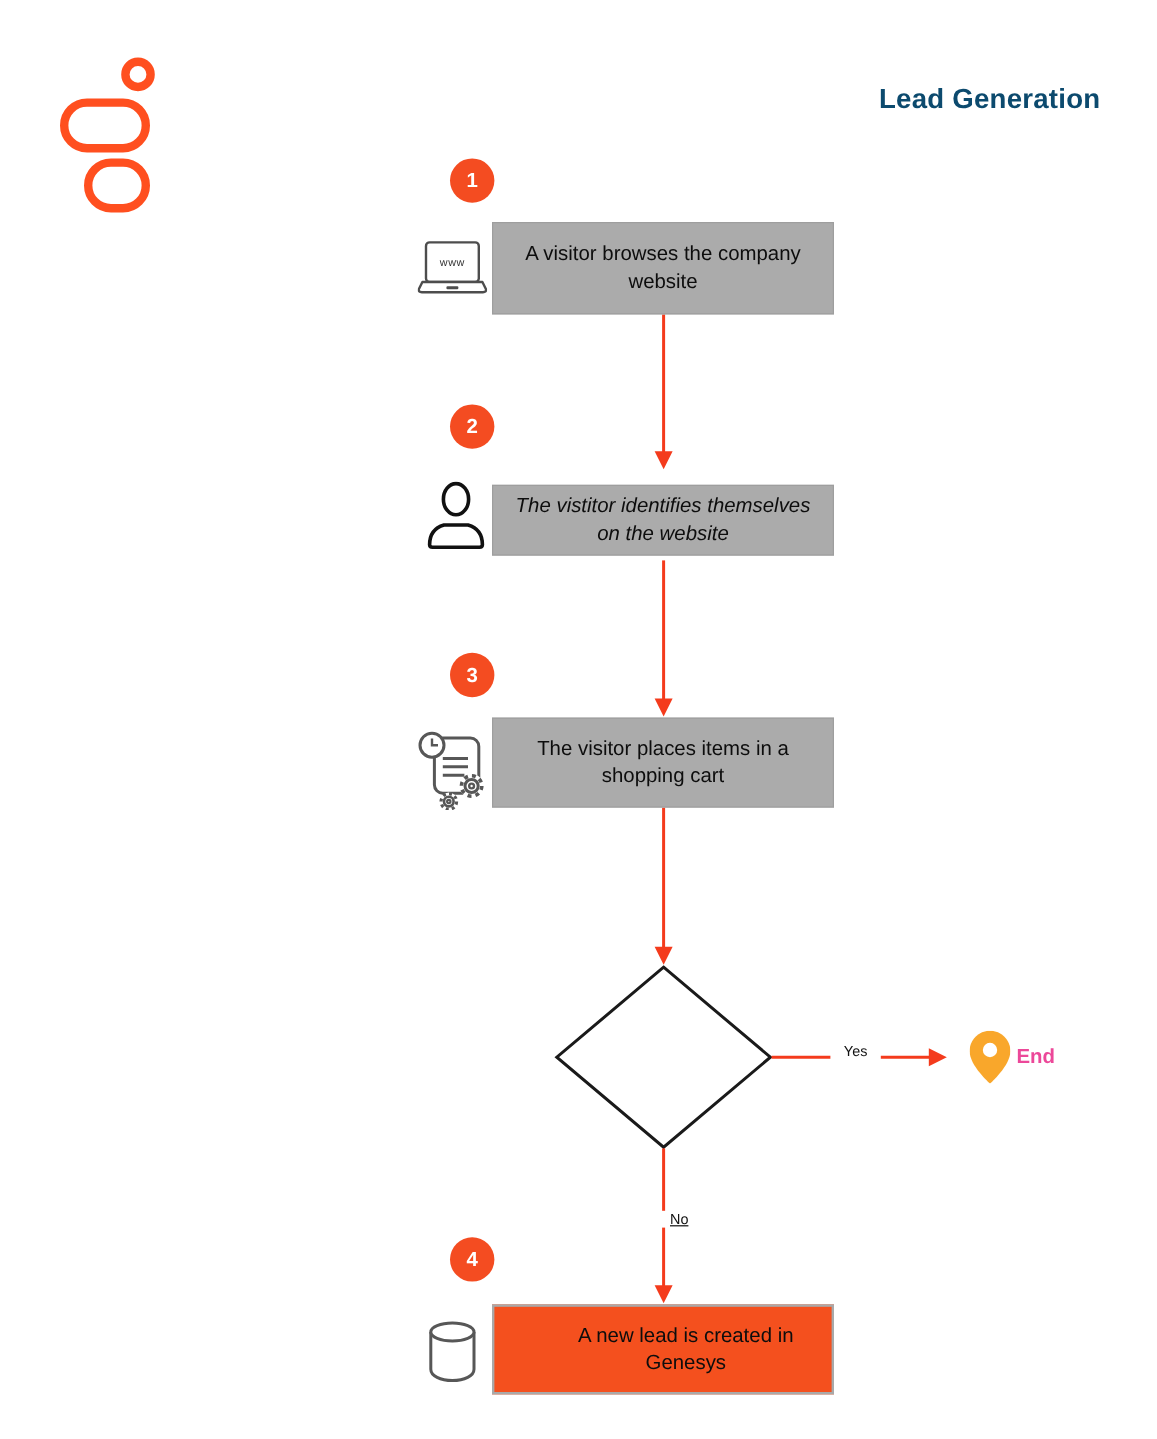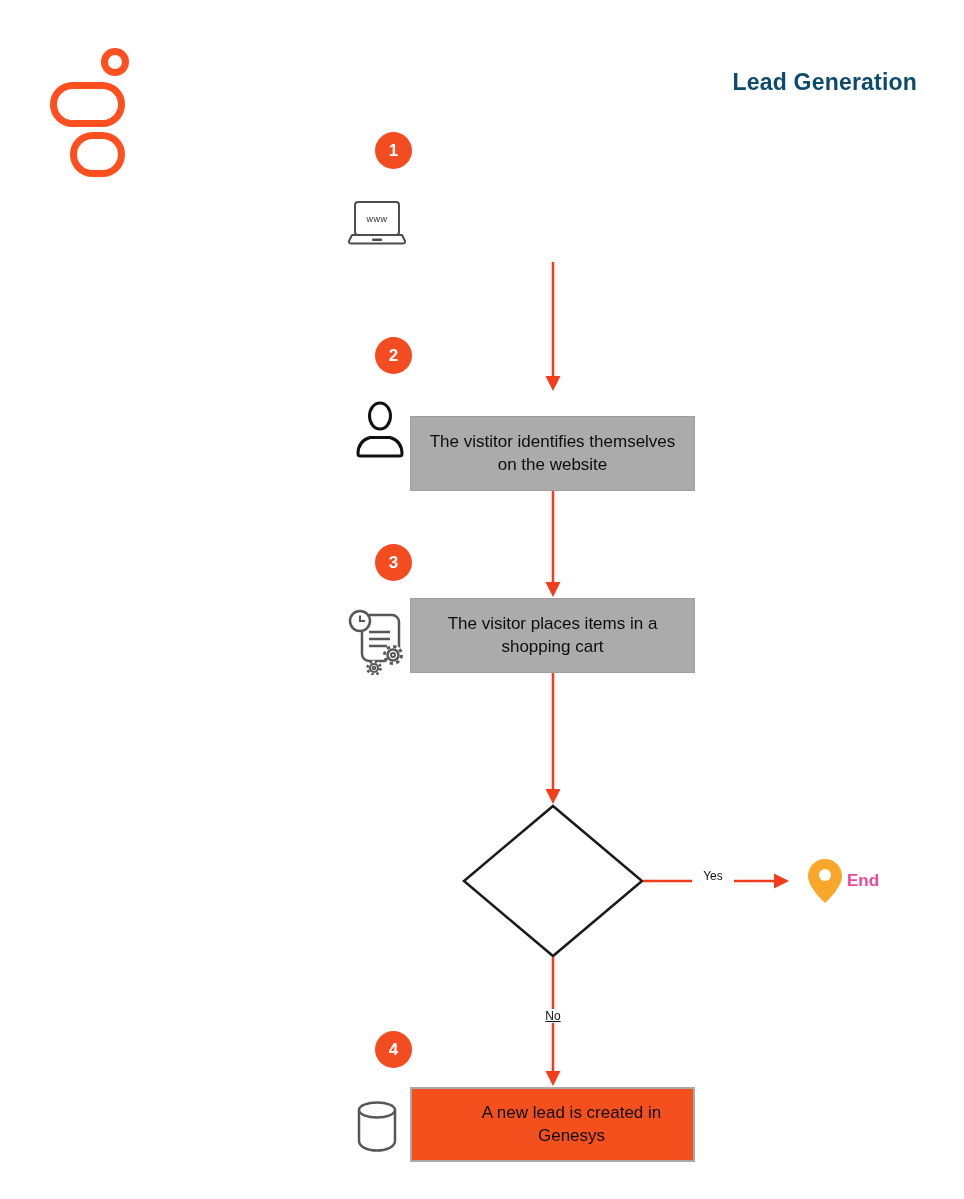--- a/index.html
+++ b/index.html
@@ -147,6 +147,8 @@
       <rect x="24" y="38.5" width="10" height="2.5" rx="1" fill="#4d4d4d"></rect>
     </svg>
   </div>
+  <div class="step-box" style="top:185px; height:77px;">A visitor browses the company
+website</div>
 
   <div class="step-circle" style="left:375px; top:337px;">
     <span>2</span>

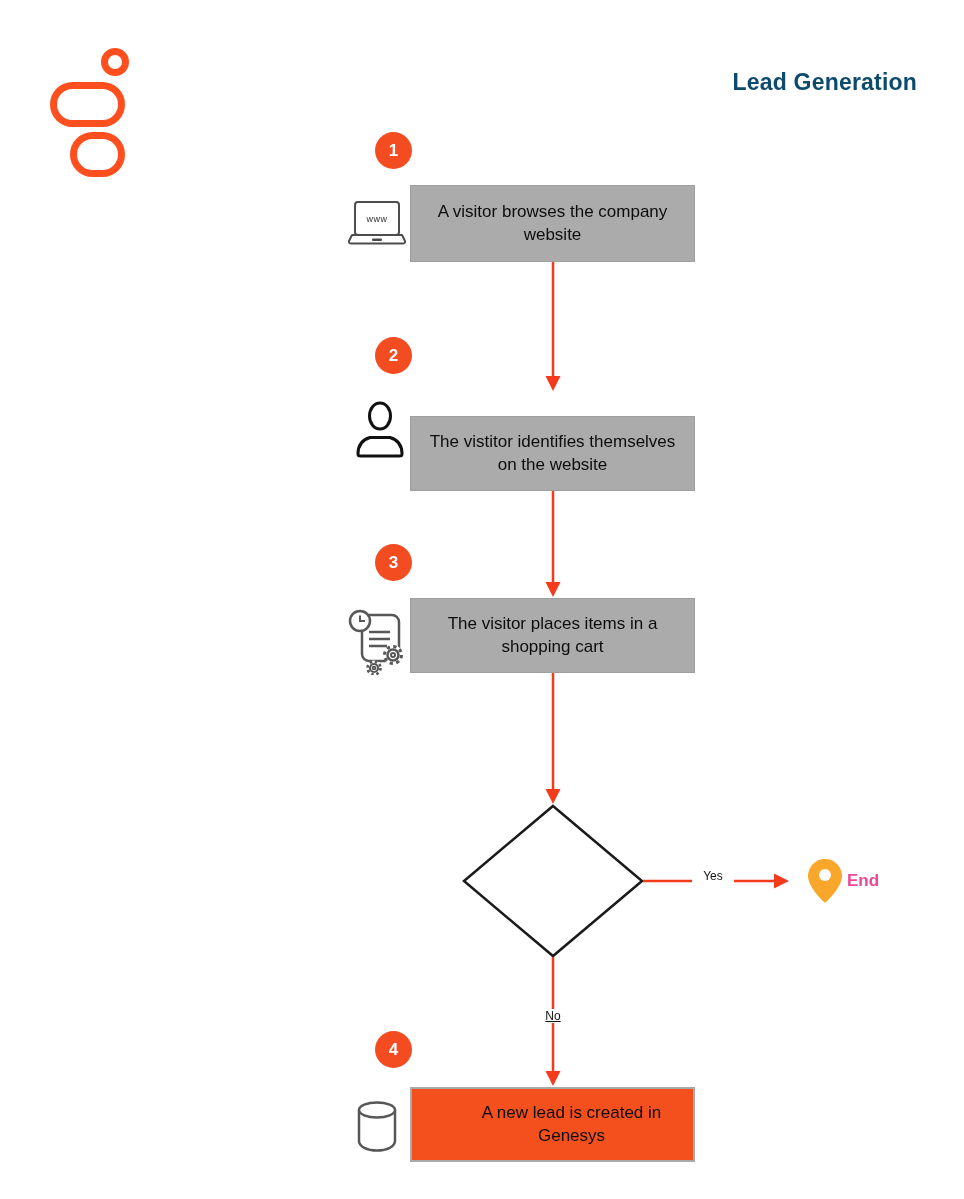--- a/index.html
+++ b/index.html
@@ -159,7 +159,7 @@
       <ellipse cx="25" cy="15" rx="10.5" ry="13" fill="#ffffff" stroke="#111111" stroke-width="3"></ellipse>
     </svg>
   </div>
-  <div class="step-box" style="top:416px; height:75px;">The vistitor identifies themselves
+  <div class="step-box" style="top:404px; height:59px;font-style:italic;">The vistitor identifies themselves
 on the website</div>
 
   <div class="step-circle" style="left:375px; top:544px;">

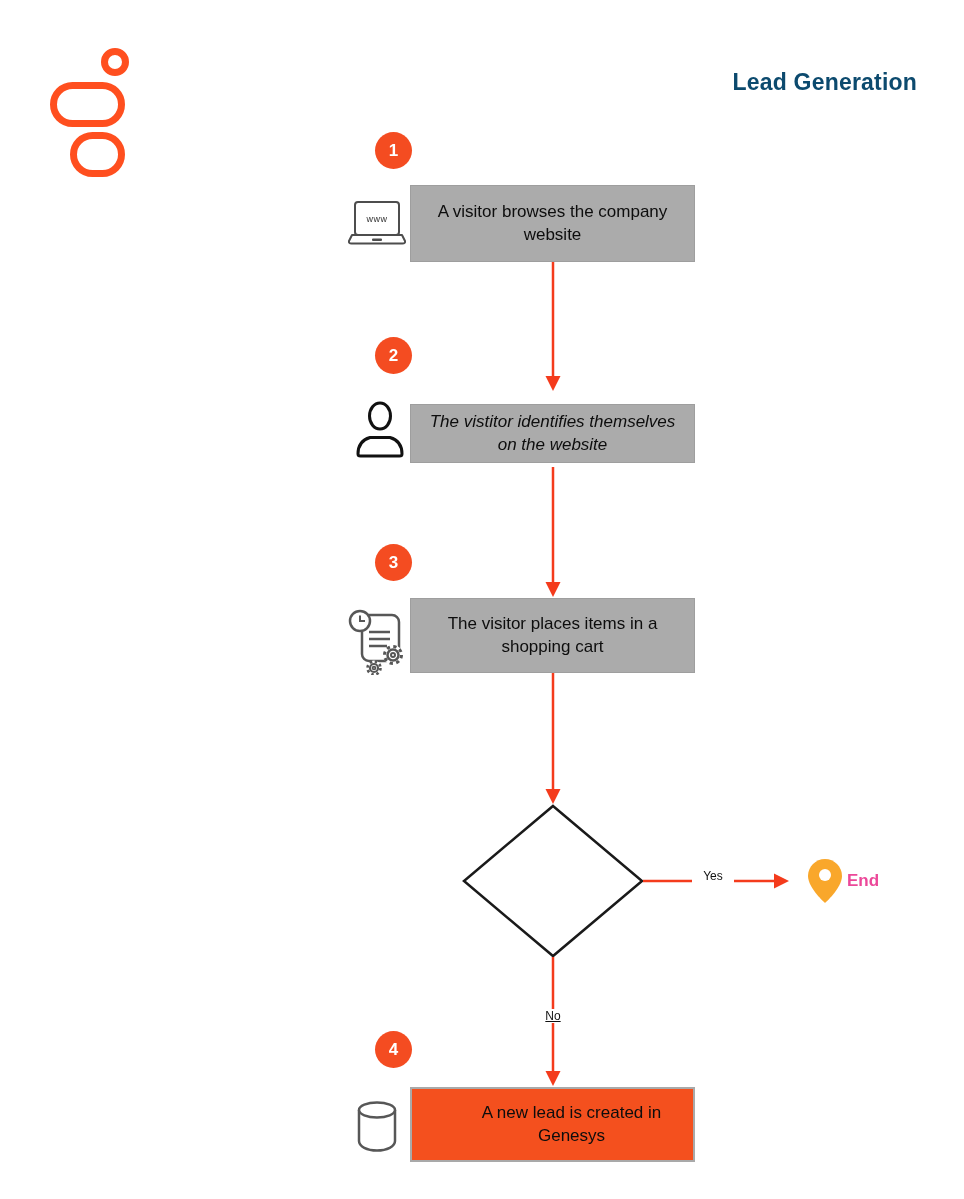--- a/index.html
+++ b/index.html
@@ -87,7 +87,7 @@
     padding: 0 3px;
   }
   .yes-label { left: 692px; top: 869px; width: 42px; }
-  .no-label  { left: 535px; top: 1009px; width: 36px; text-decoration: underline; }
+  .no-label  { left: 548px; top: 1009px; width: 36px; text-decoration: underline; }
 
   .end-label {
     position: absolute;

